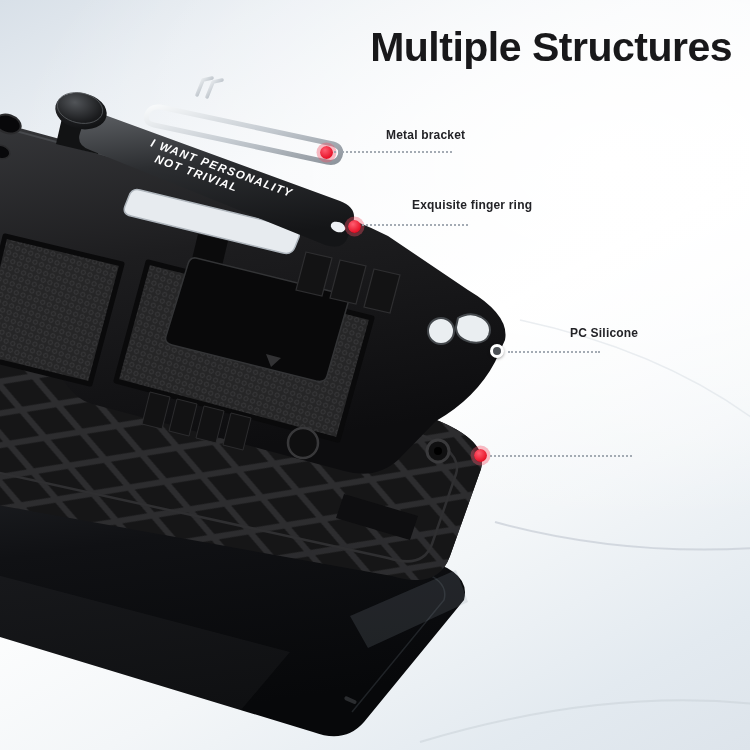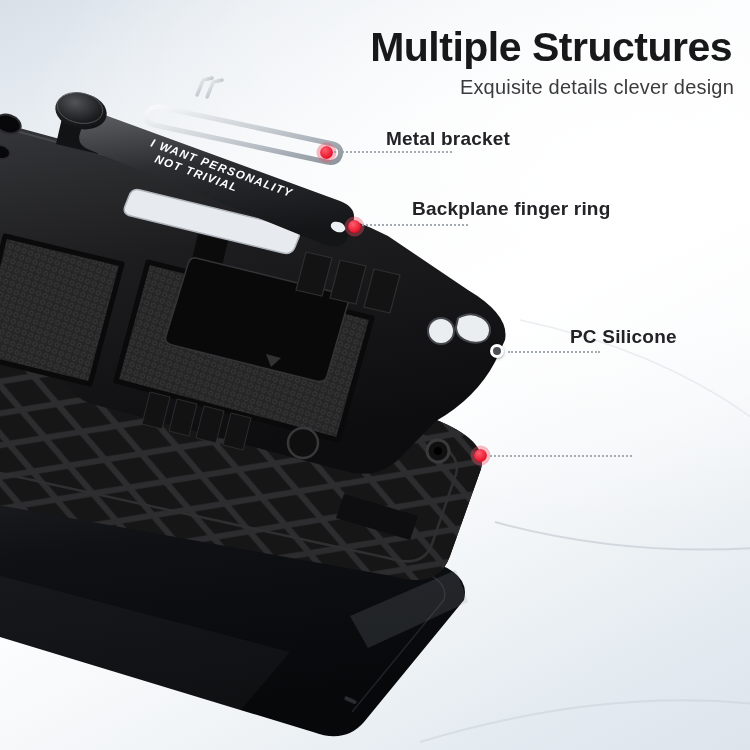--- a/index.html
+++ b/index.html
@@ -161,7 +161,6 @@
   </svg>
 
   <h1 class="page-title">Multiple Structures</h1>
-  <p class="page-subtitle">Exquisite details clever design</p>
 
   <div class="co-dot" style="left:320px;top:146px;"></div>
   <div class="co-line" style="left:334px;top:151px;width:118px;"></div>

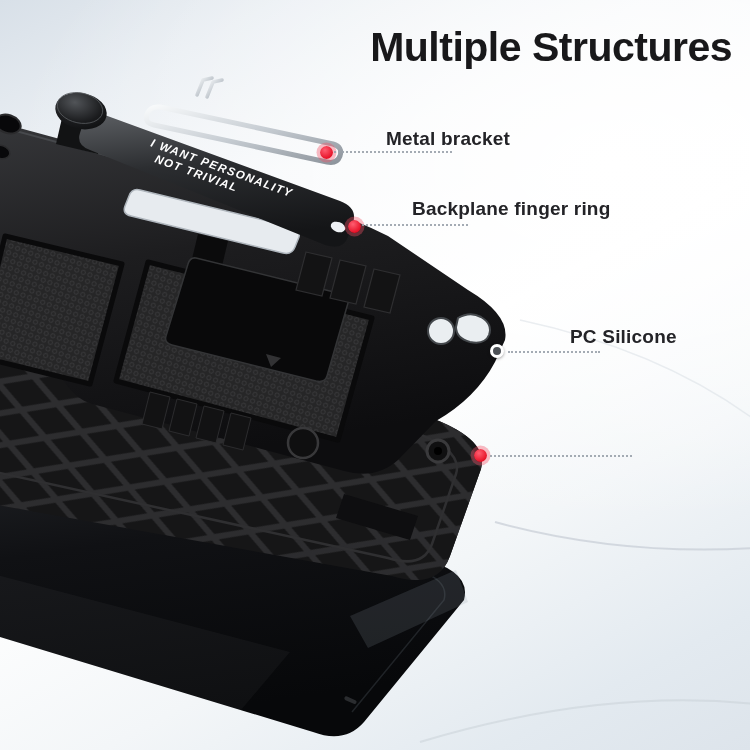--- a/index.html
+++ b/index.html
@@ -22,7 +22,7 @@
     white-space:nowrap;
   }
   .co-label{
-    position:absolute;font-size:19px;font-weight:bold;color:#232327;
+    position:absolute;font-size:12px;font-weight:bold;color:#232327;
     white-space:nowrap;letter-spacing:.2px;
   }
   .co-line{position:absolute;height:0;border-top:2px dotted #9ba3ac;opacity:.9;}

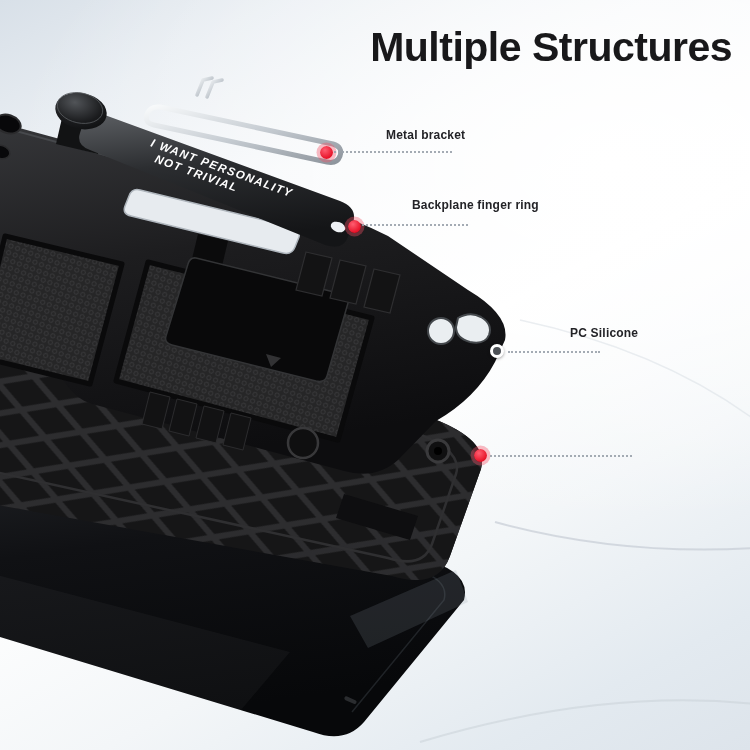--- a/index.html
+++ b/index.html
@@ -168,7 +168,7 @@
 
   <div class="co-dot" style="left:348px;top:220px;"></div>
   <div class="co-line" style="left:362px;top:224px;width:106px;"></div>
-  <div class="co-label" style="left:412px;top:198px;">Backplane finger ring</div>
+  <div class="co-label" style="left:412px;top:198px;">Exquisite finger ring</div>
 
   <div class="co-ring" style="left:490px;top:344px;"></div>
   <div class="co-line" style="left:508px;top:351px;width:92px;"></div>

